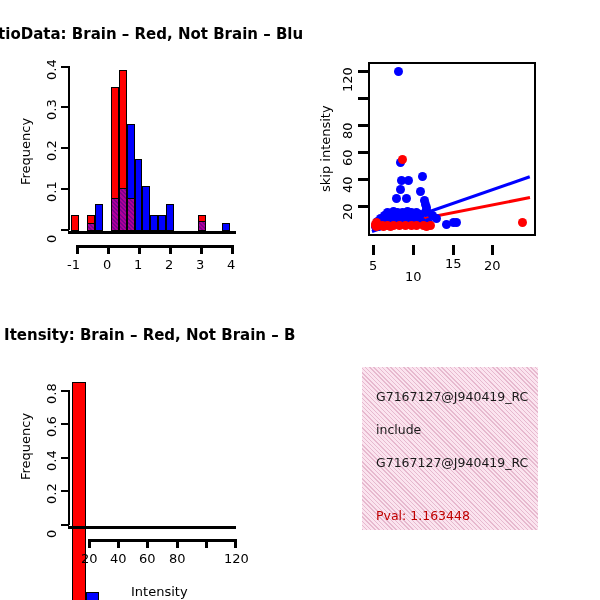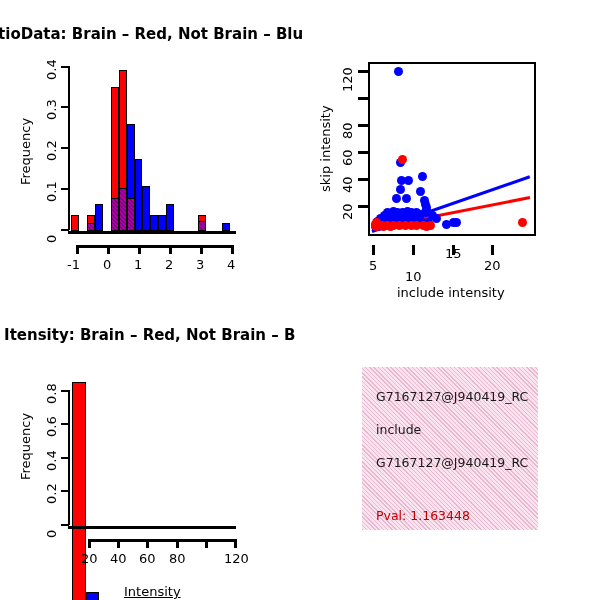--- a/index.html
+++ b/index.html
@@ -227,7 +227,7 @@
 
     <div class="ticklab" style="left:69px;top:258px;">5</div>
     <div class="ticklab" style="left:105px;top:258px;margin-top:11px;">10</div>
-    <div class="ticklab" style="left:145px;top:246px;">15</div>
+    <div class="ticklab" style="left:145px;top:256px;">15</div>
     <div class="ticklab" style="left:184px;top:258px;">20</div>
 
     <div class="axname" style="left:97px;top:285px;">include intensity</div>

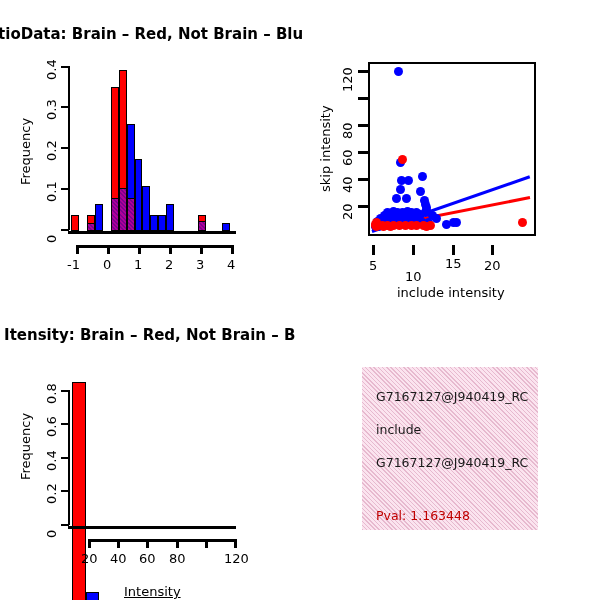--- a/index.html
+++ b/index.html
@@ -230,7 +230,6 @@
     <div class="ticklab" style="left:145px;top:256px;">15</div>
     <div class="ticklab" style="left:184px;top:258px;">20</div>
 
-    <div class="axname" style="left:97px;top:285px;">include intensity</div>
   </div>
 
   <div class="panel" style="left:0;top:300px;width:300px;height:300px;">

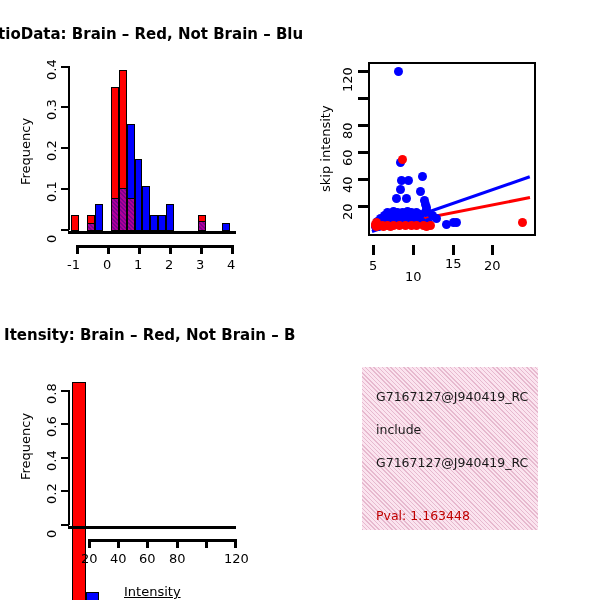--- a/index.html
+++ b/index.html
@@ -271,7 +271,7 @@
     <div class="ticklab" style="left:169px;top:251px;">80</div>
     <div class="ticklab" style="left:224px;top:251px;">120</div>
 
-    <div class="axname" style="left:124px;top:284px;text-decoration:underline;">Intensity</div>
+    <div class="axname" style="left:131px;top:284px;">Intensity</div>
   </div>
 
   <div class="panel" style="left:300px;top:300px;width:300px;height:300px;">

